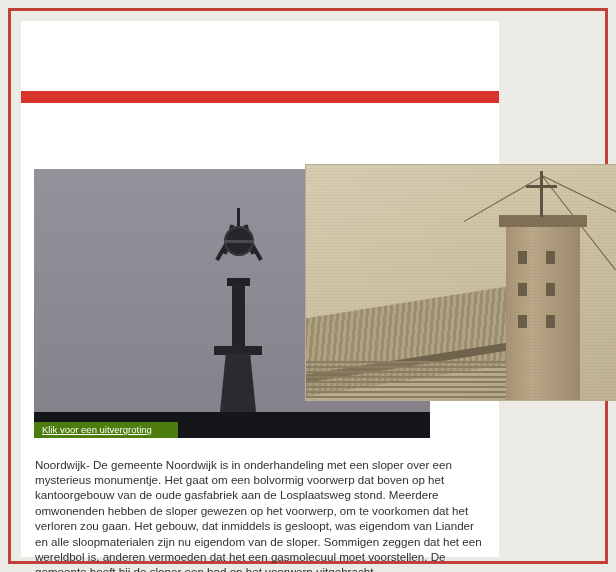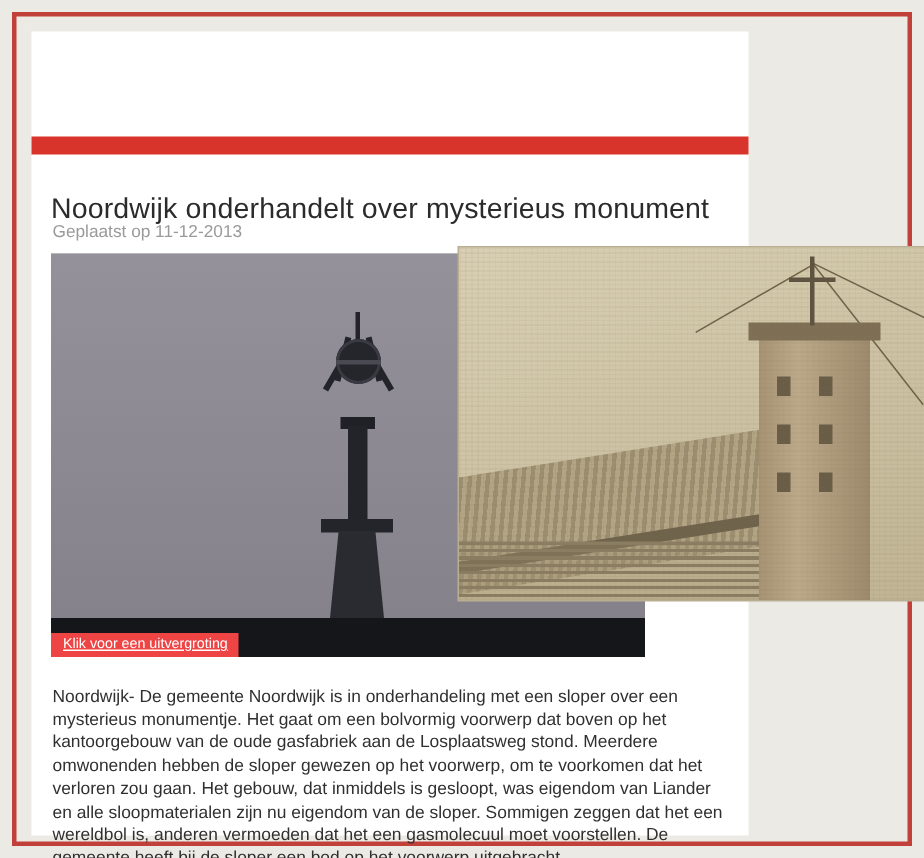--- a/index.html
+++ b/index.html
@@ -348,7 +348,6 @@
 
   <div id="red-bar"></div>
 
-  <h1 id="headline">Noordwijk onderhandelt over mysterieus monument</h1>
 
   <div id="dateline">Geplaatst op 11-12-2013</div>
 

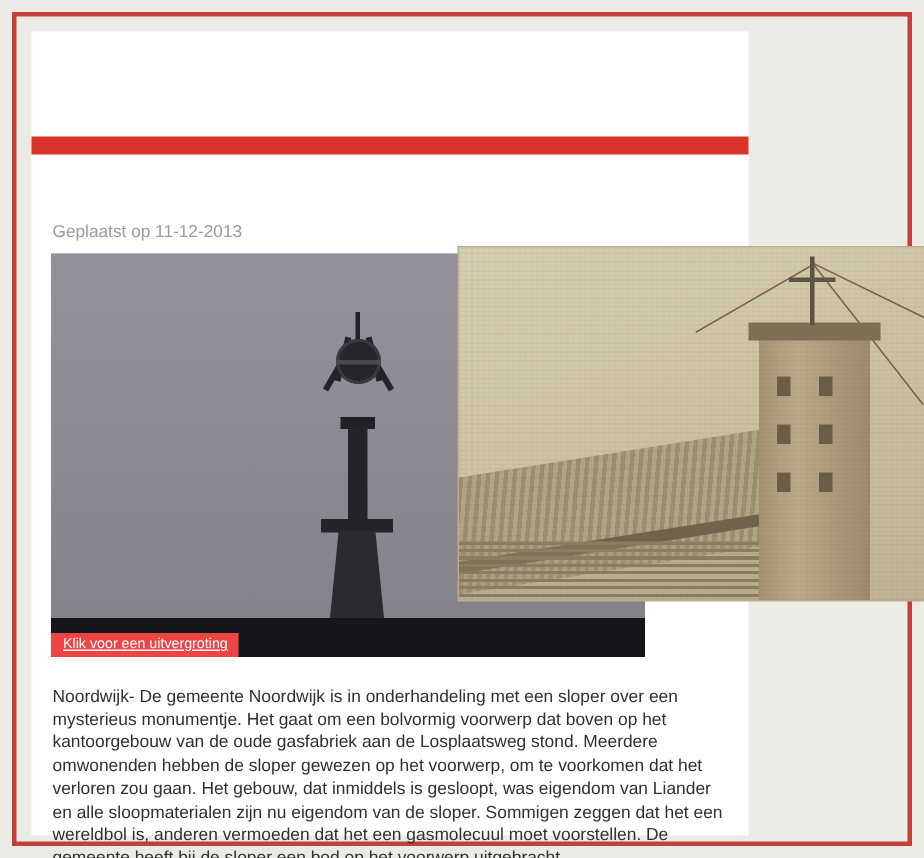--- a/index.html
+++ b/index.html
@@ -349,7 +349,6 @@
   <div id="red-bar"></div>
 
 
-  <div id="dateline">Geplaatst op 11-12-2013</div>
 
   <div id="photo-main">
     <div class="sky"></div>

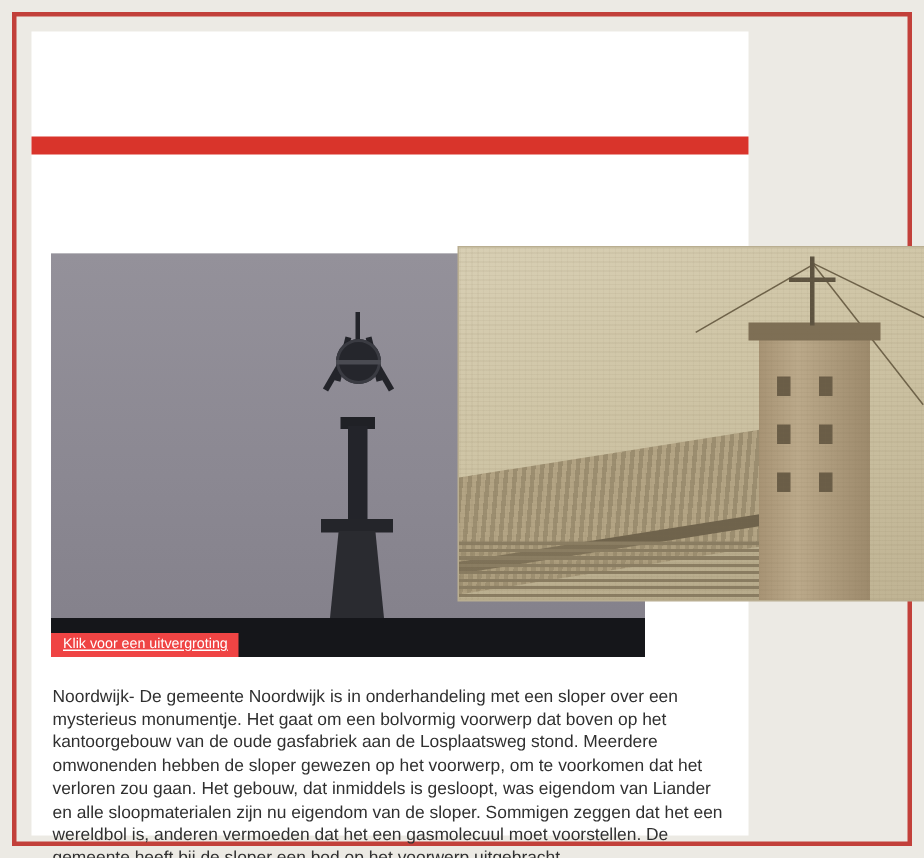--- a/index.html
+++ b/index.html
@@ -218,9 +218,9 @@
     position: absolute;
     left: 23px;
     top: 411px;
-    width: 125px;
+    width: 144px;
     height: 16px;
-    background: #ef4444;
+    background: #4d7c0f;
     color: #ffffff;
     font-size: 9.5px;
     line-height: 16px;

